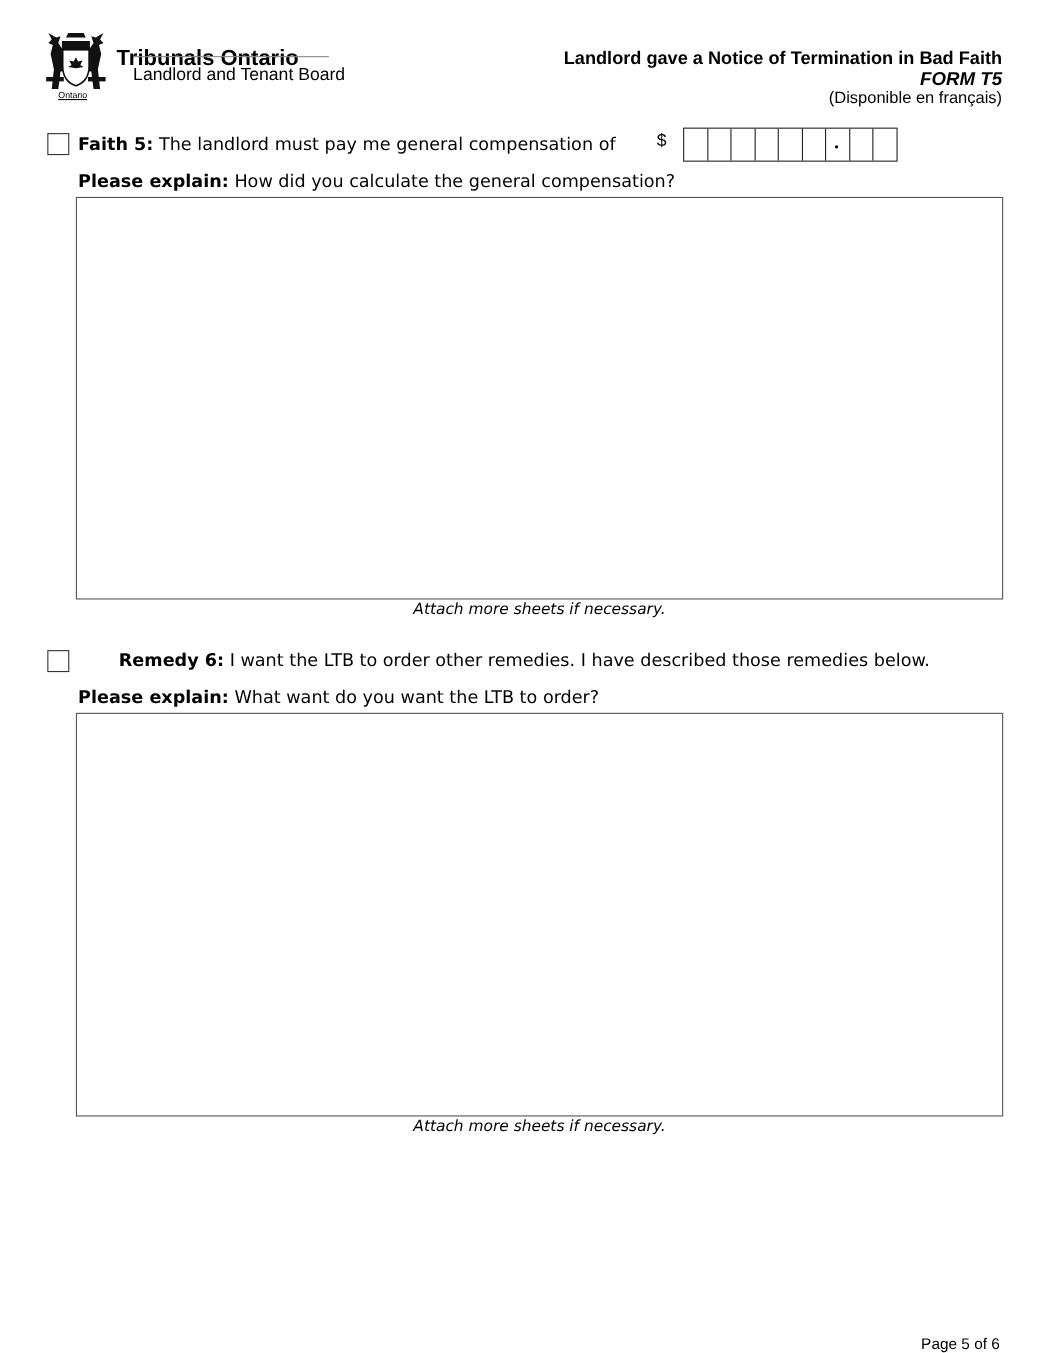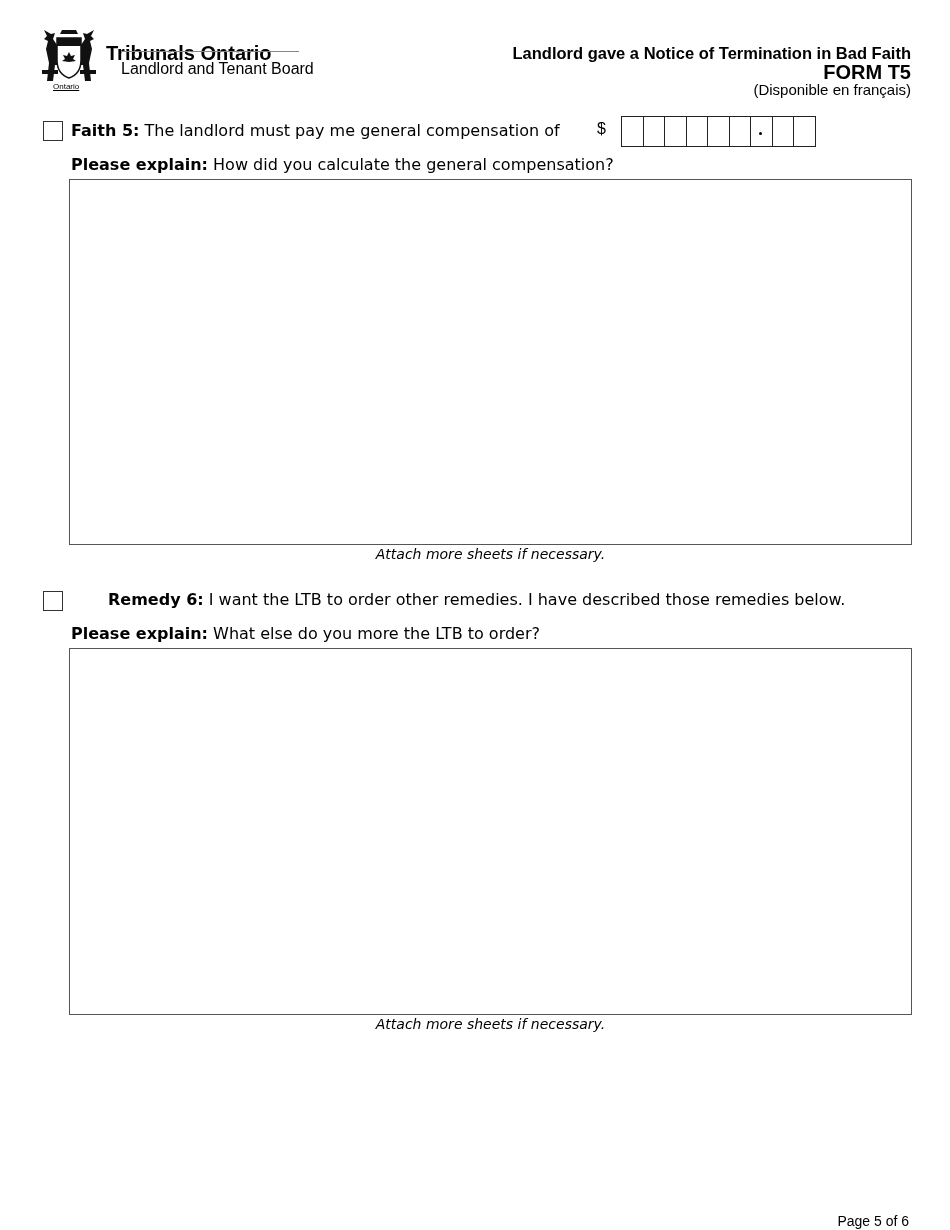--- a/index.html
+++ b/index.html
@@ -13,7 +13,7 @@
 
   .hdr-right { position: absolute; right: 39px; top: 26px; text-align: right; font-family: "Liberation Sans", sans-serif; }
   .hdr-title { font-weight: bold; font-size: 16.5px; line-height: 19px; margin-top: 18px; }
-  .hdr-form { font-weight: bold; font-size: 20px; line-height: 18px; }
+  .hdr-form { font-weight: bold; font-size: 17px; line-height: 18px; font-style: italic; }
   .hdr-fr { font-size: 15px; line-height: 17px; }
 
   .checkbox { position: absolute; width: 18px; height: 18px; border: 1px solid #333; background: #fff; }

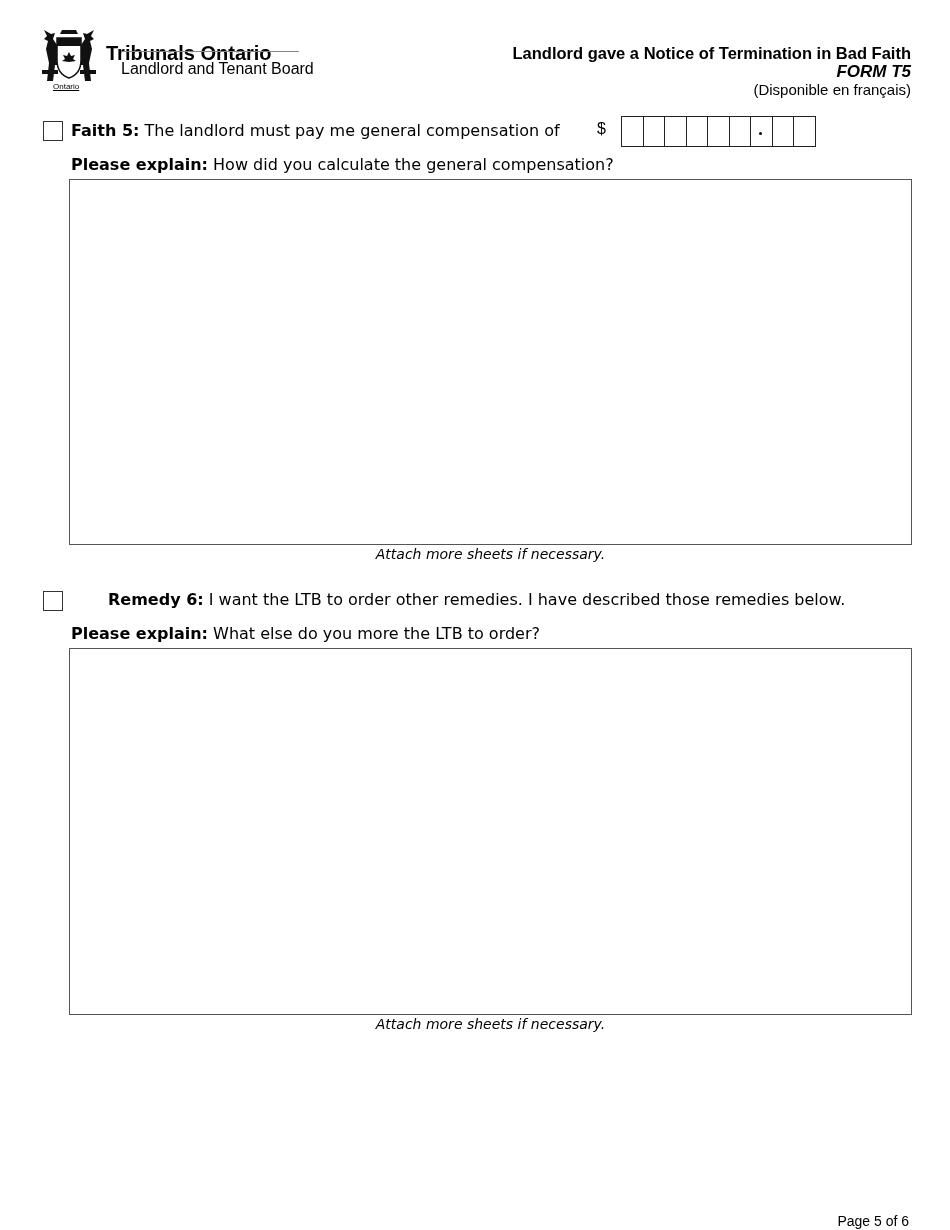--- a/index.html
+++ b/index.html
@@ -83,7 +83,7 @@
   <b>Remedy 6:</b><span> I want the LTB to order other remedies. I have described those remedies below.</span>
 </div>
 <div class="line" style="left:71px; top:624px;">
-  <b>Please explain:</b><span> What else do you more the LTB to order?</span>
+  <b>Please explain:</b><span> What want do you want the LTB to order?</span>
 </div>
 <div class="textbox" style="top:648px; height:365px;"></div>
 <div class="note" style="top:1016px;">Attach more sheets if necessary.</div>

